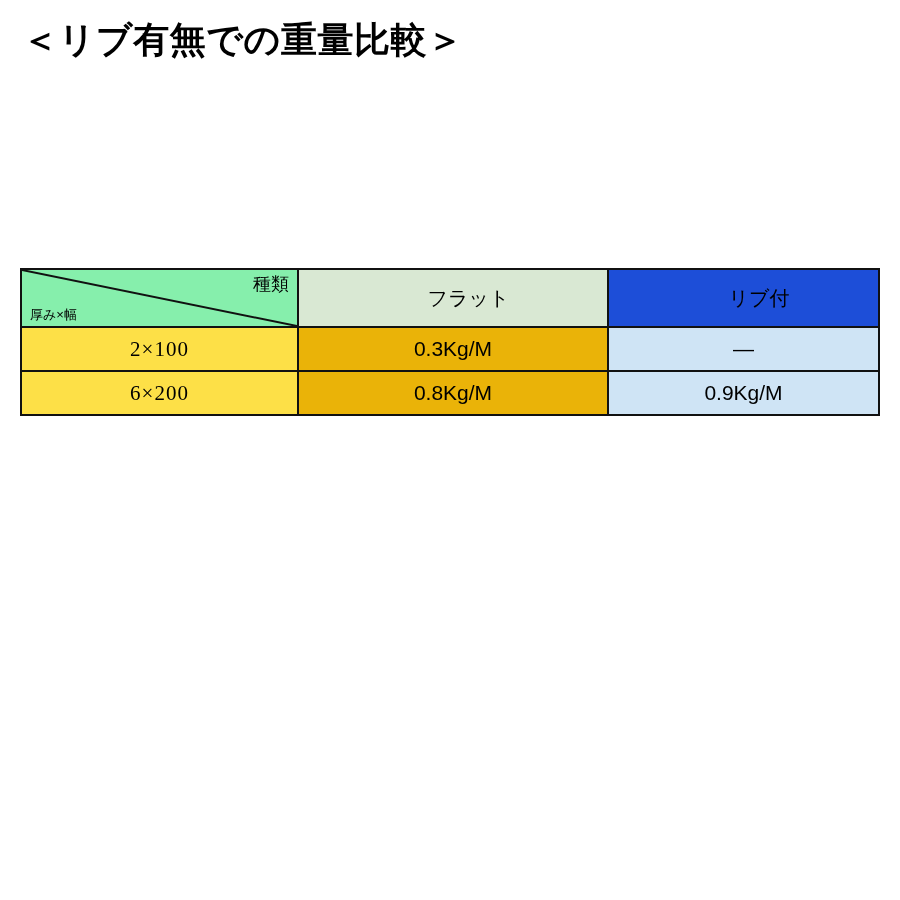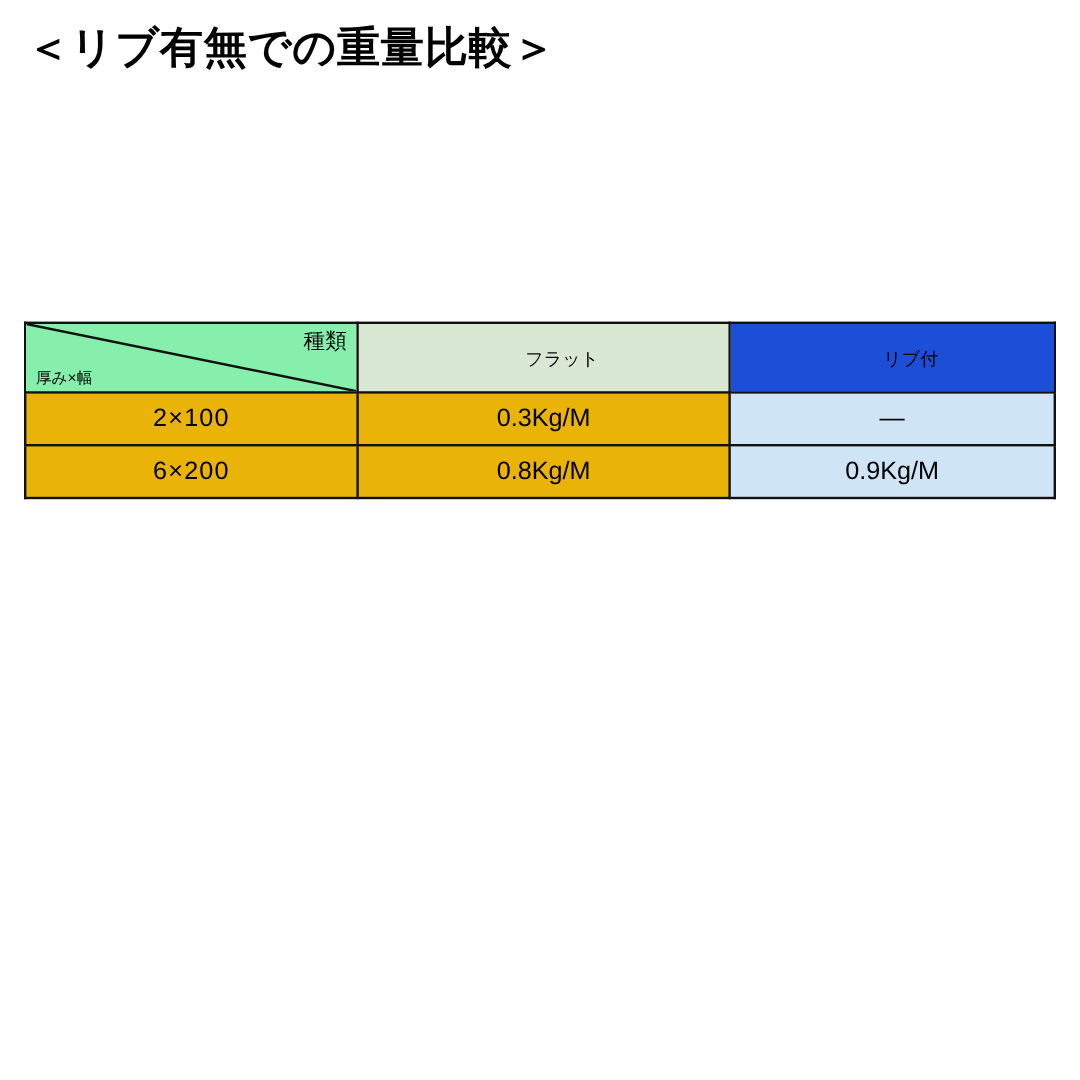--- a/index.html
+++ b/index.html
@@ -95,7 +95,7 @@
     letter-spacing: 1px;
   }
   .head-text {
-    font-size: 15px;
+    font-size: 20px;
     margin-left: 31px;
   }
 </style>

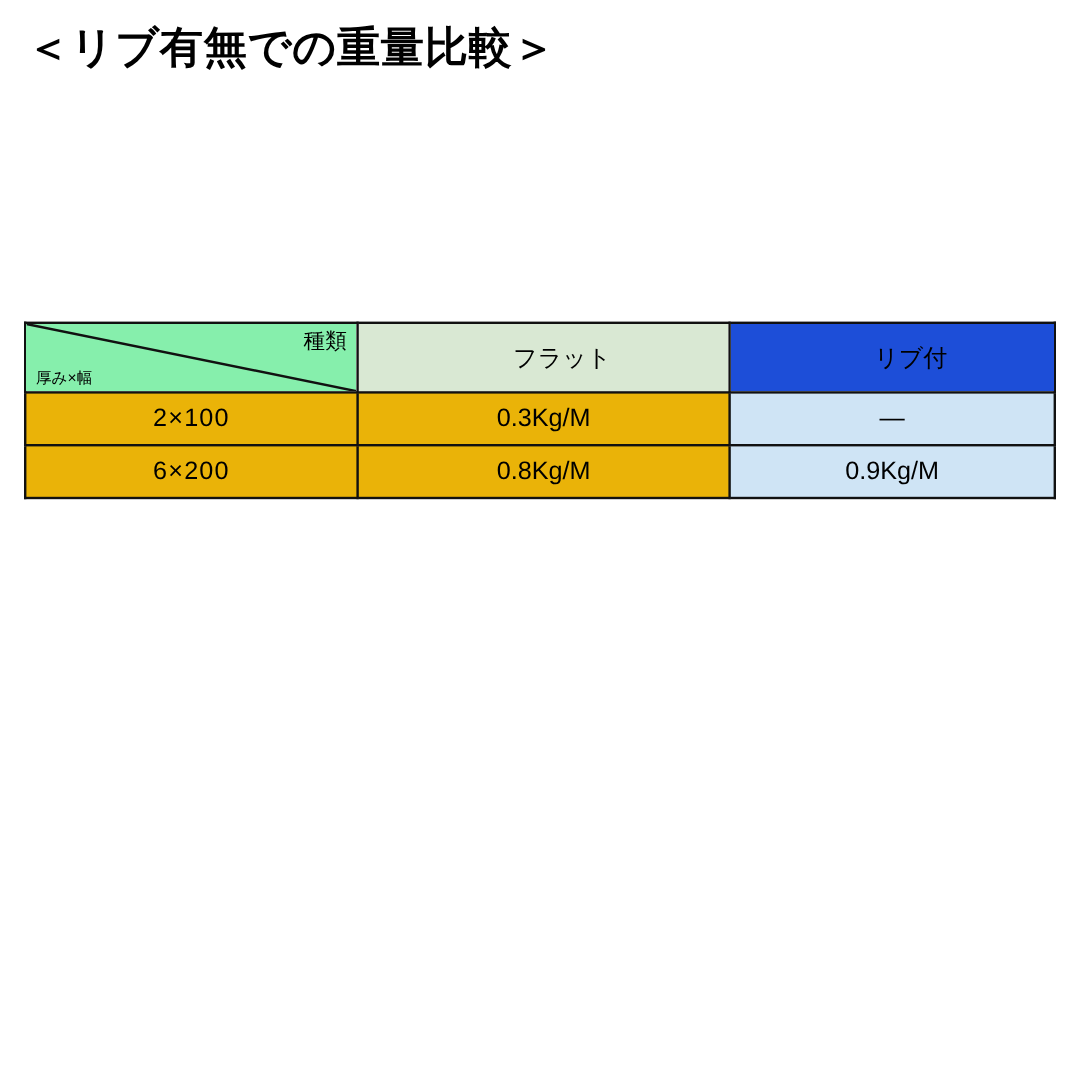--- a/index.html
+++ b/index.html
@@ -90,9 +90,10 @@
     background: #cfe4f5;
   }
   .label-cell {
-    background: #eab308;
+    background: #fde047;
     font-size: 22px;
     letter-spacing: 1px;
+    font-family: Liberation Serif, serif;
   }
   .head-text {
     font-size: 20px;

